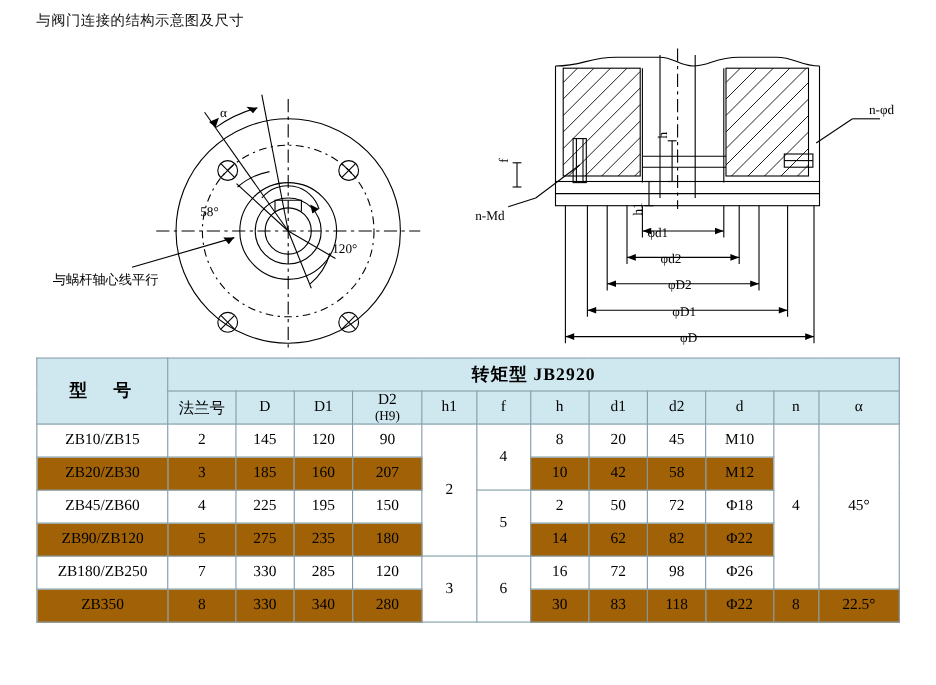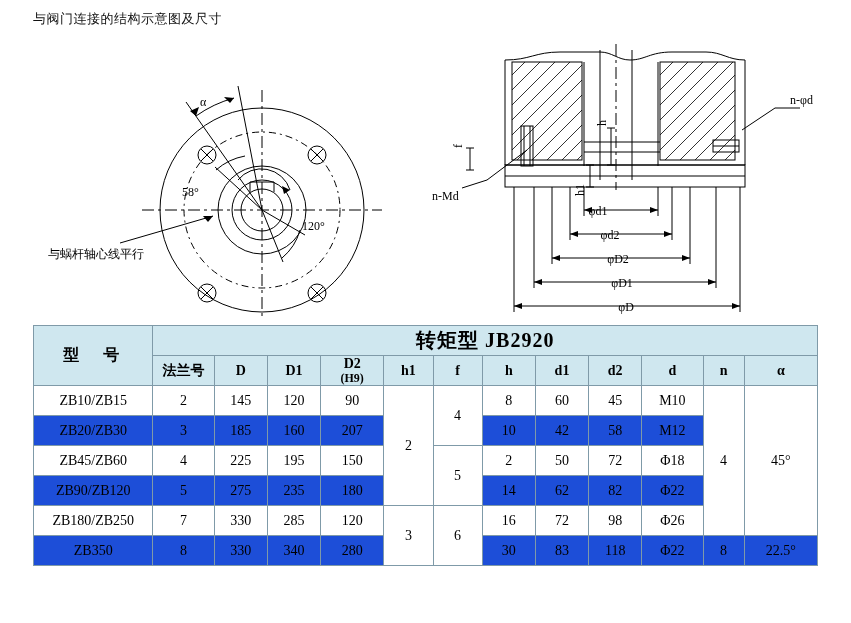--- a/index.html
+++ b/index.html
@@ -42,7 +42,7 @@
     font-size:15px;
   }
   .hdr-main{
-    background:#cfe7ef;font-weight:bold;font-size:20px;
+    background:#cfe7ef;font-weight:bold;font-size:16px;
     letter-spacing:1px;
   }
   .hdr-model{

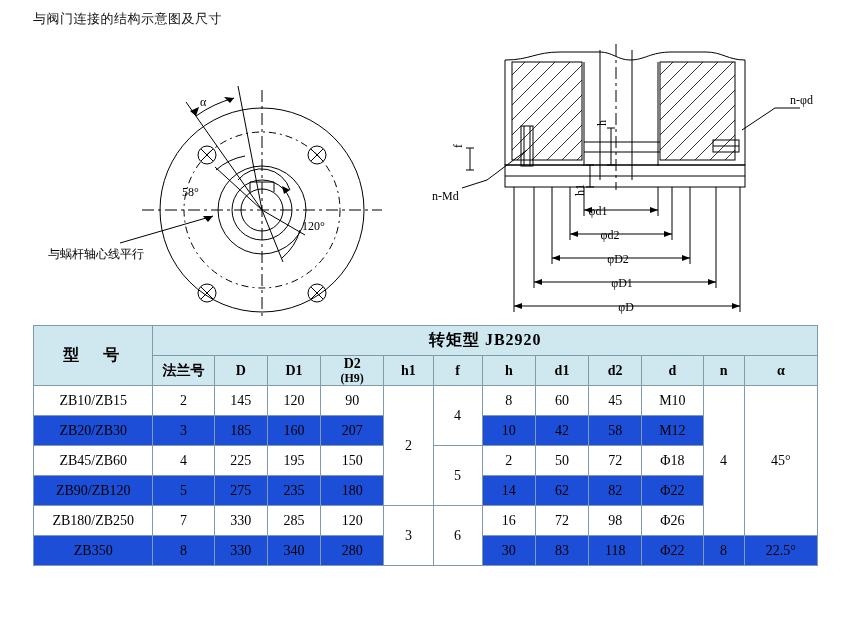--- a/index.html
+++ b/index.html
@@ -49,7 +49,7 @@
     background:#cfe7ef;font-weight:bold;font-size:16px;letter-spacing:4px;margin-left:41px;
   }
   .hdr-sub{
-    background:#cfe7ef;font-weight:bold;font-size:14px;
+    background:#cfe7ef;font-weight:normal;font-size:14px;
   }
   .row-alt td{background:#1d4ed8;}
   .col-model{width:118px;}

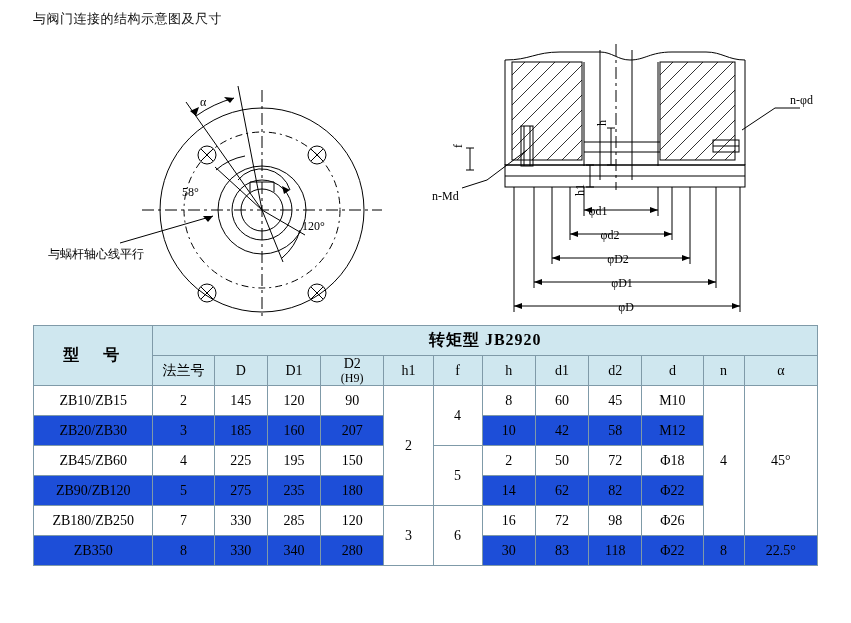--- a/index.html
+++ b/index.html
@@ -309,7 +309,7 @@
       <td rowspan="4">2</td>
       <td rowspan="2">4</td>
       <td>8</td>
-      <td>60</td>
+      <td>20</td>
       <td>45</td>
       <td>M10</td>
       <td rowspan="5">4</td>

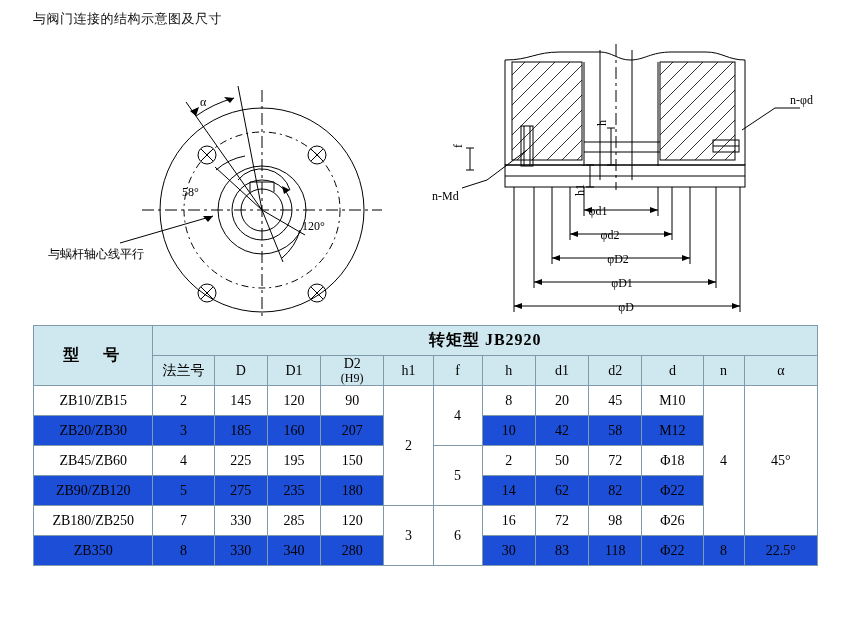--- a/index.html
+++ b/index.html
@@ -51,7 +51,7 @@
   .hdr-sub{
     background:#cfe7ef;font-weight:normal;font-size:14px;
   }
-  .row-alt td{background:#1d4ed8;}
+  .row-alt td{background:#a16207;}
   .col-model{width:118px;}
   .col-flange{width:60px;}
   .col-d{width:52px;}

